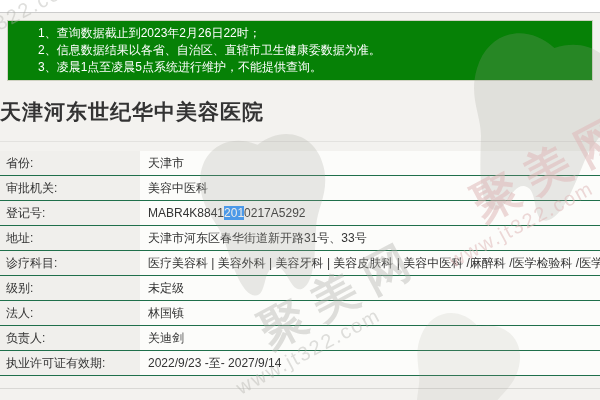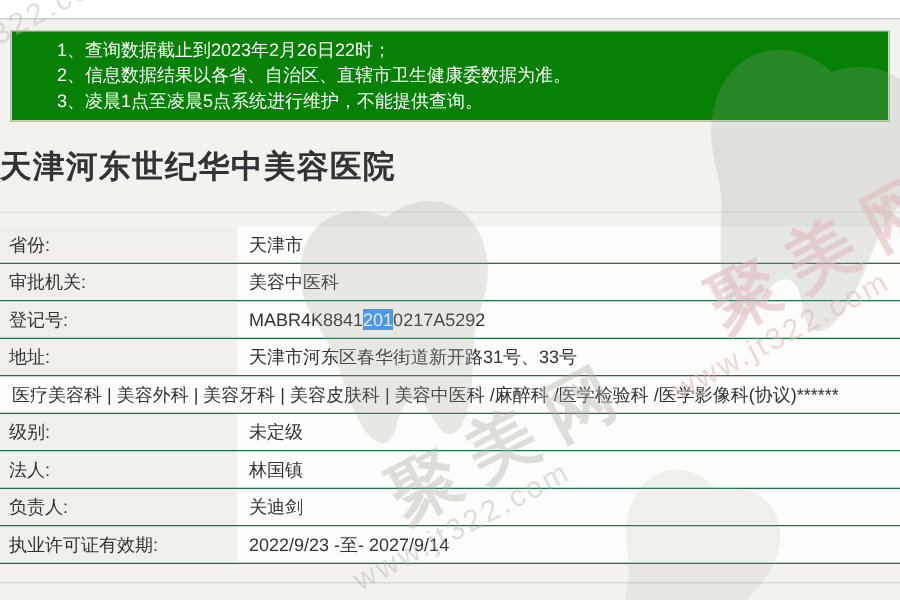--- a/index.html
+++ b/index.html
@@ -21,7 +21,7 @@
   .title-sep{margin-top:14px;border-top:1px solid #e3e2df;}
   .info-table{margin-top:9px;}
   .row{display:flex;height:25px;border-bottom:1px solid var(--row-separator);font-size:12px;color:var(--text);}
-  .cell-label{width:158px;background:var(--label-cell-bg);display:flex;align-items:center;padding-left:6px;}
+  .cell-label{width:140px;background:var(--label-cell-bg);display:flex;align-items:center;padding-left:6px;}
   .cell-value{flex:1;background:var(--value-cell-bg);display:flex;align-items:center;padding-left:8px;
               white-space:nowrap;overflow:hidden;}
   .sel{background:var(--selection-bg);color:var(--selection-text);}

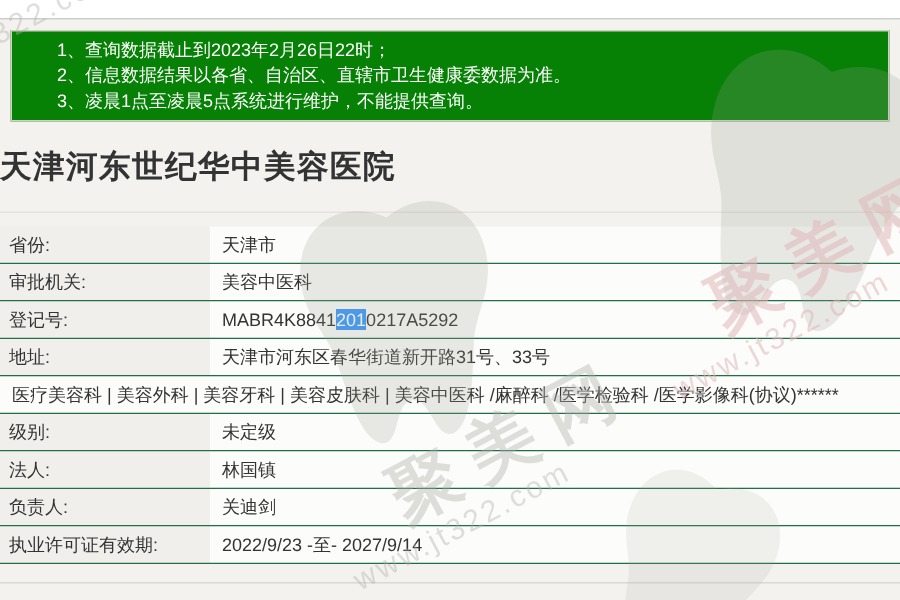--- a/index.html
+++ b/index.html
@@ -78,6 +78,7 @@
     </div>
 
     <div class="row">
+      <div class="cell-label">诊疗科目:</div>
       <div class="cell-value">医疗美容科 | 美容外科 | 美容牙科 | 美容皮肤科 | 美容中医科 /麻醉科 /医学检验科 /医学影像科(协议)******</div>
     </div>
 

